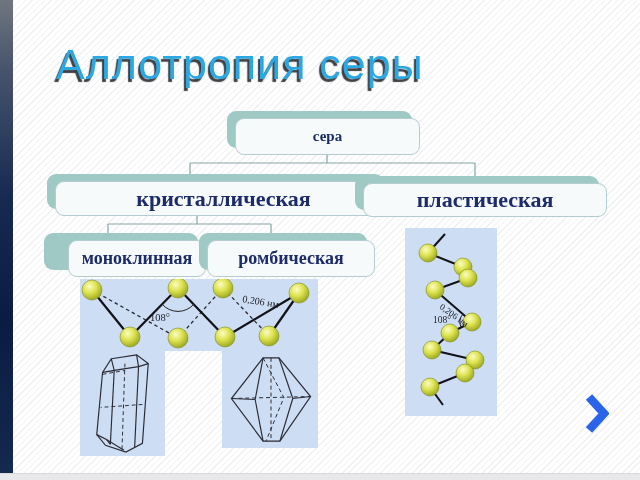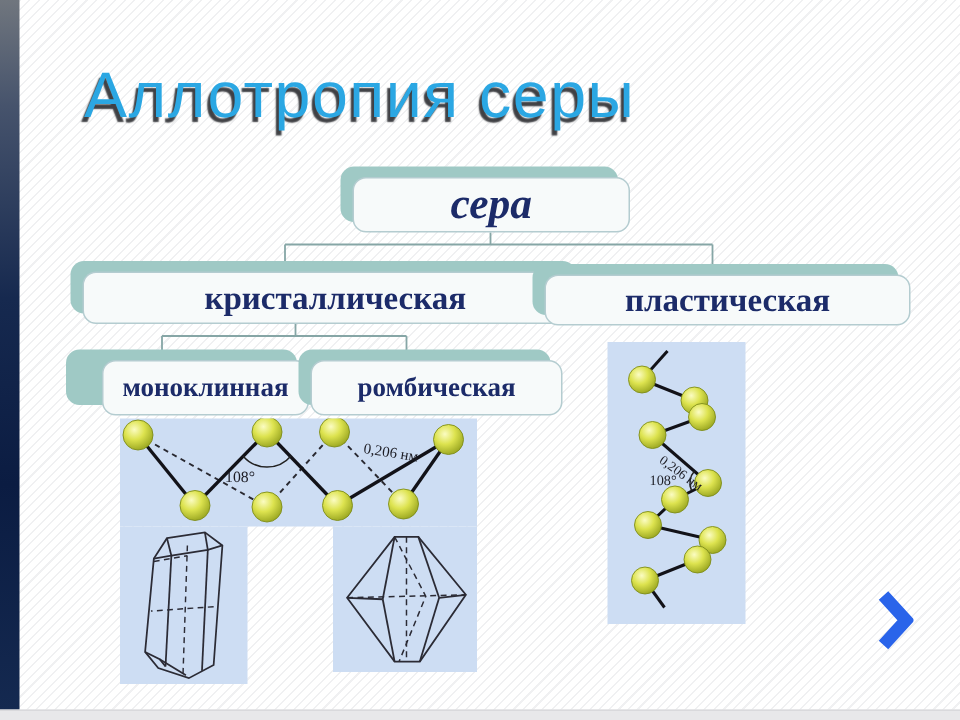--- a/index.html
+++ b/index.html
@@ -20,7 +20,7 @@
     background:#f7fafa;border:1px solid #b4ccd0;border-radius:9px;
     display:flex;align-items:center;justify-content:center;
     font-family:"Liberation Serif",serif;font-weight:bold;color:#1c2b69;}
-  .lvl0 .node-face{font-size:29px;font-style:italic;}
+  .lvl0 .node-face{font-size:15px;}
   .lvl1 .node-face{font-size:22px;}
   .lvl2 .node-face{font-size:18px;}
   .panel{position:absolute;background:#cdddf3;}

